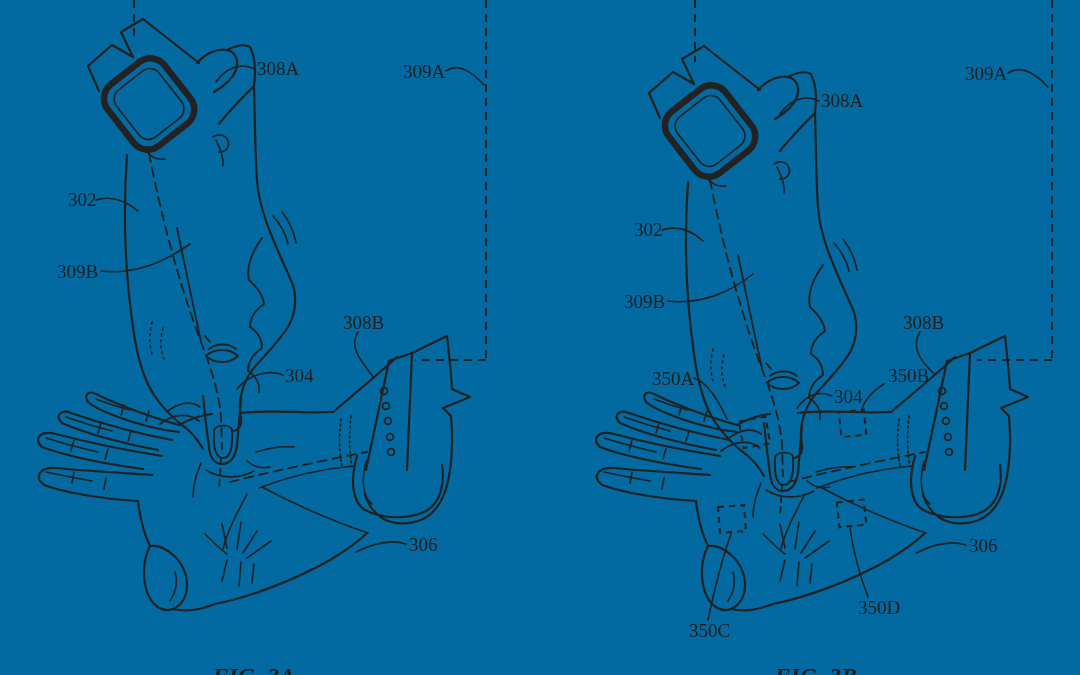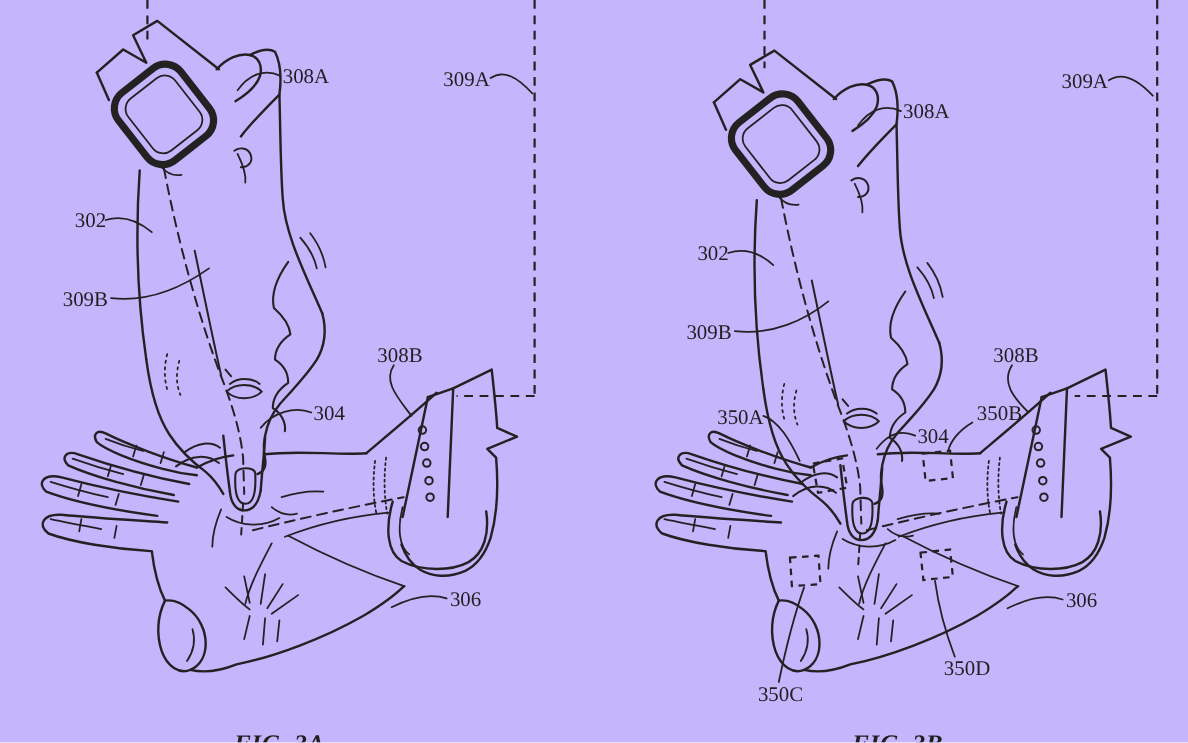--- a/index.html
+++ b/index.html
@@ -3,7 +3,7 @@
 <meta charset="utf-8">
 <style>
   html,body{margin:0;padding:0;background:#ffffff;}
-  .canvas{position:relative;width:1080px;height:675px;background:#c4b5fd;overflow:hidden;
+  .canvas{position:relative;width:1080px;height:675px;background:#0369a1;overflow:hidden;
           font-family:"Liberation Serif", serif;}
   svg{display:block}
   text.ref{font-family:"Liberation Serif", serif;font-size:19px;fill:#1f1f1f;}

